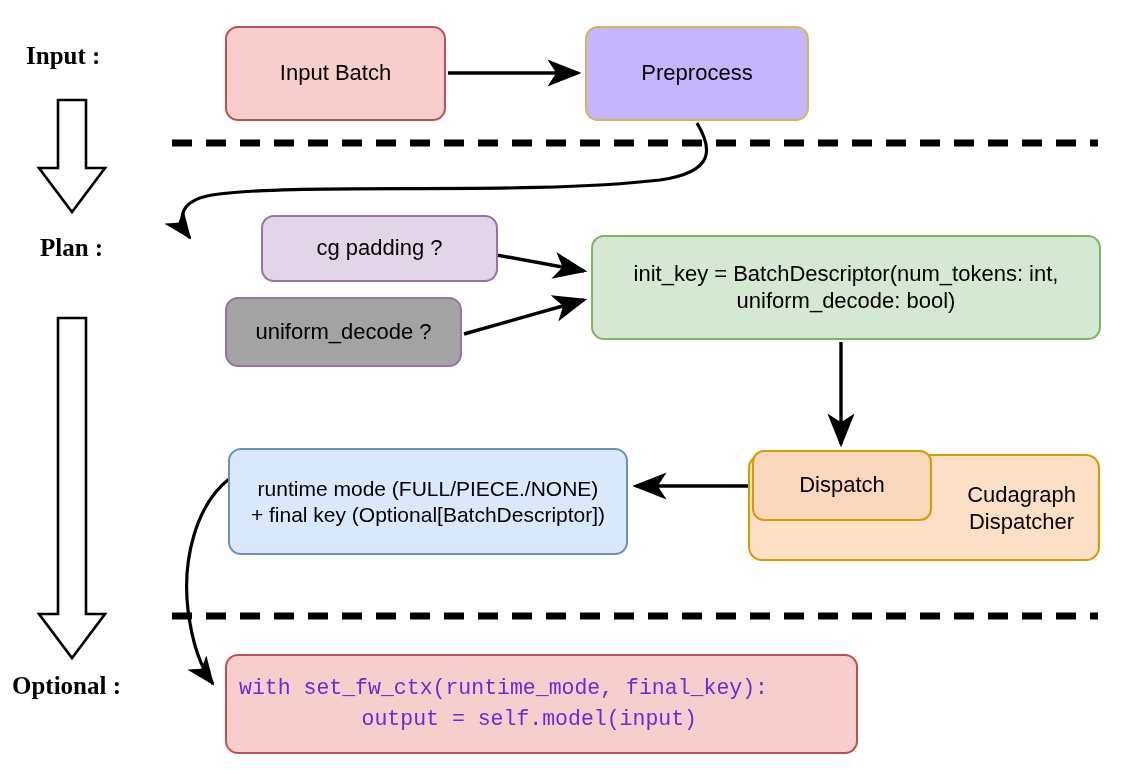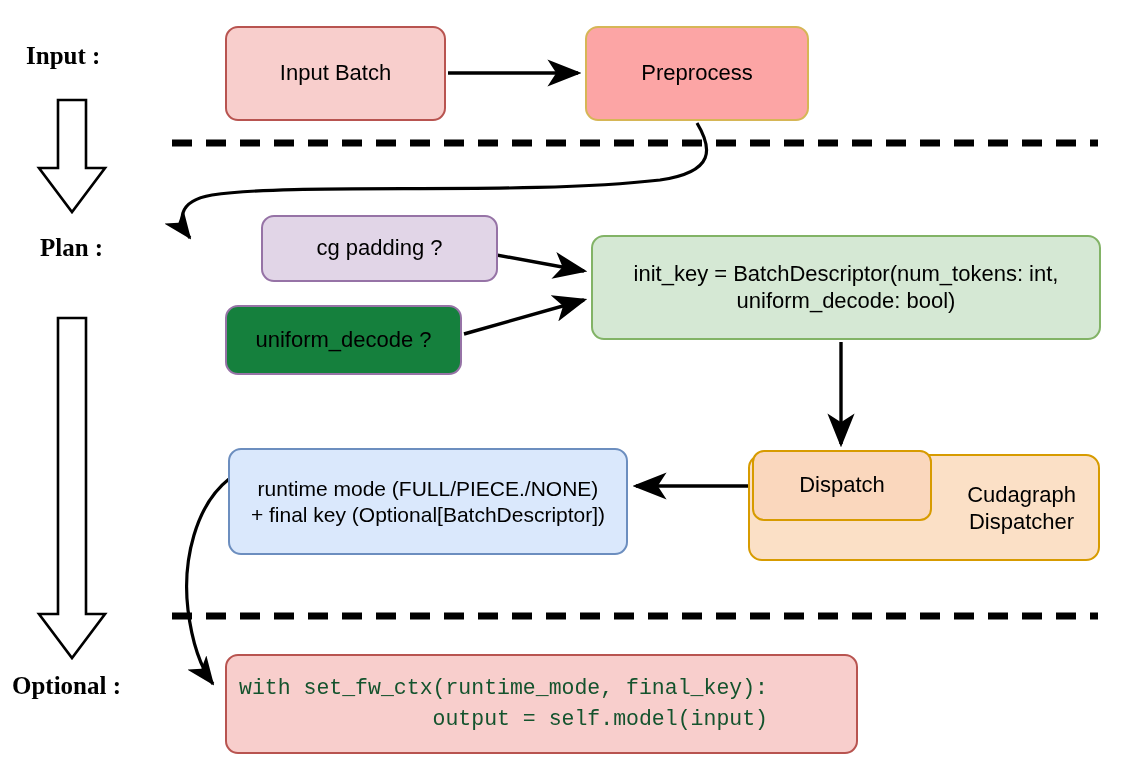--- a/index.html
+++ b/index.html
@@ -126,7 +126,7 @@
     <span class="label">Input Batch</span>
   </div>
 
-  <div class="node" style="left:585px; top:26px; width:224px; height:95px; background:#fca5a5; border-color:#d6b656;">
+  <div class="node" style="left:585px; top:26px; width:224px; height:95px; background:#c4b5fd; border-color:#d6b656;">
     <span class="label">Preprocess</span>
   </div>
 

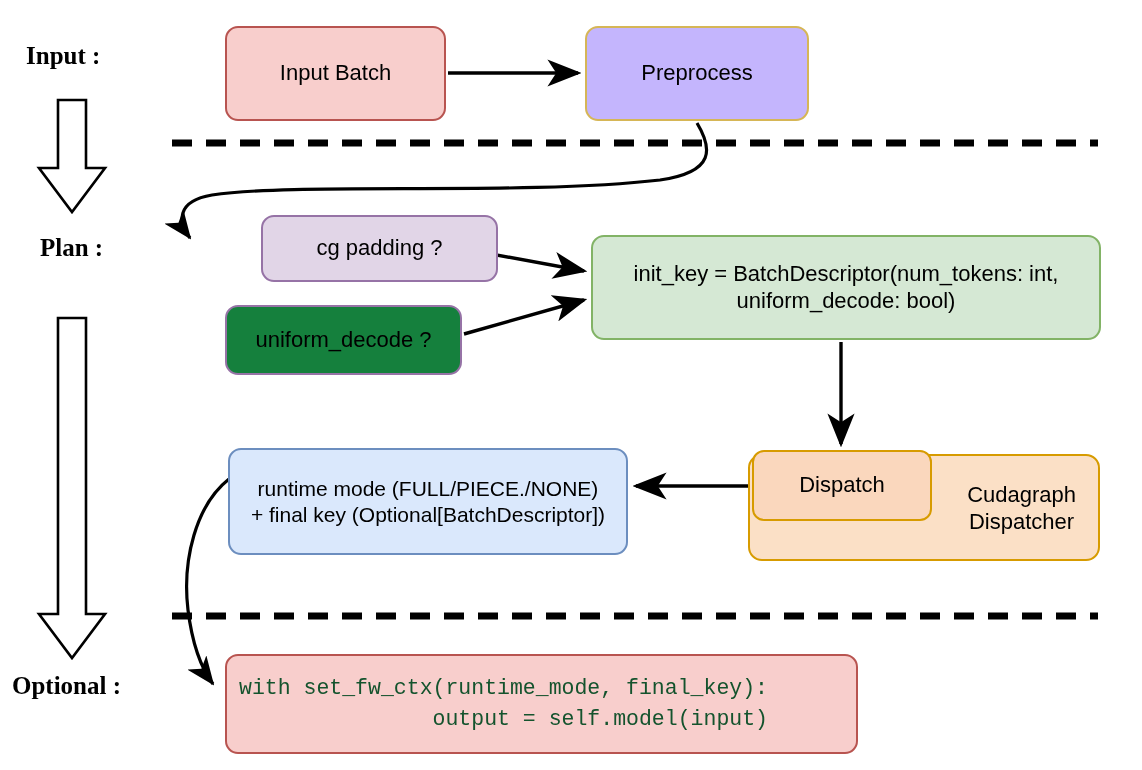--- a/index.html
+++ b/index.html
@@ -134,7 +134,7 @@
     <span class="label">cg padding ?</span>
   </div>
 
-  <div class="node" style="left:225px; top:297px; width:237px; height:70px; background:#15803d; border-color:#9673a6;margin-top:8px;">
+  <div class="node" style="left:225px; top:297px; width:237px; height:70px; background:#a3a3a3; border-color:#9673a6;">
     <span class="label">uniform_decode ?</span>
   </div>
 

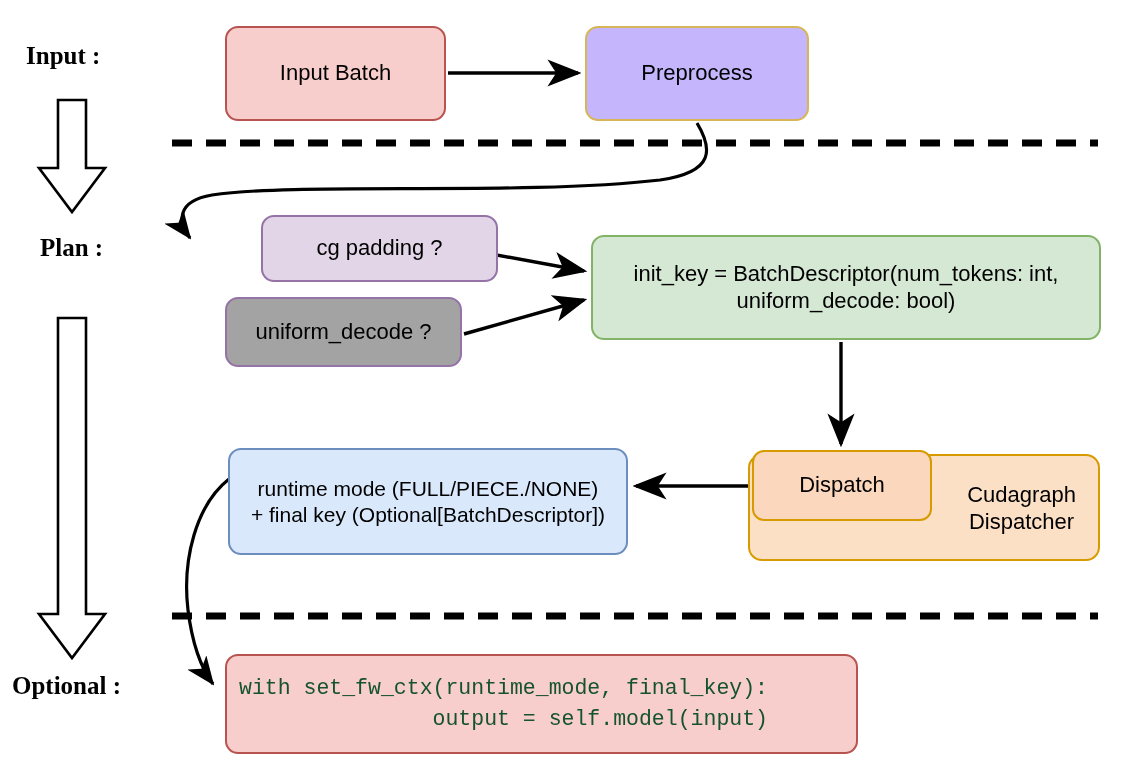--- a/index.html
+++ b/index.html
@@ -57,11 +57,11 @@
     font-family: "Liberation Mono", "DejaVu Sans Mono", monospace;
     font-size: 21.5px;
     white-space: pre;
-    text-align: right;
+    text-align: center;
     justify-content: flex-start;
     line-height: 1.45;
     padding-left: 12px;
-    color: #14532d;
+    color: #6d28d9;
   }
 
   .node.dispatcher-outer {

